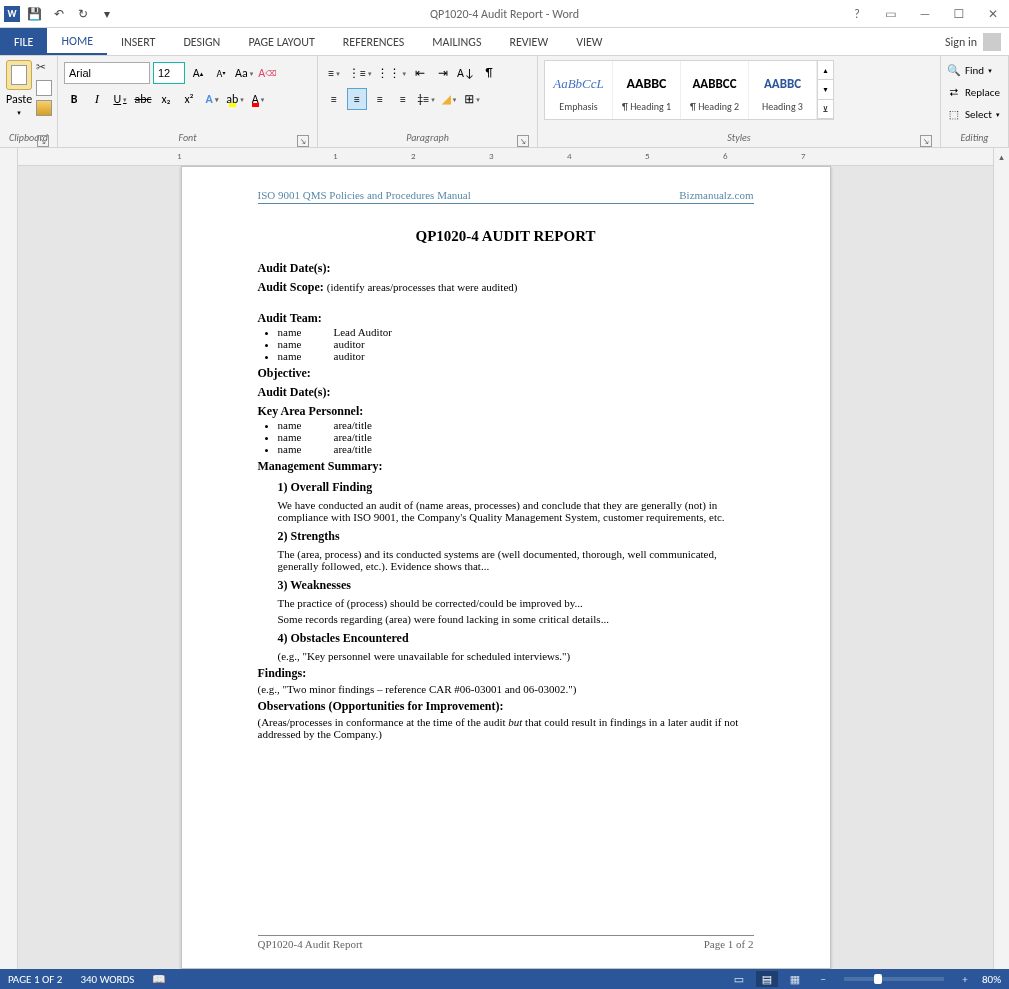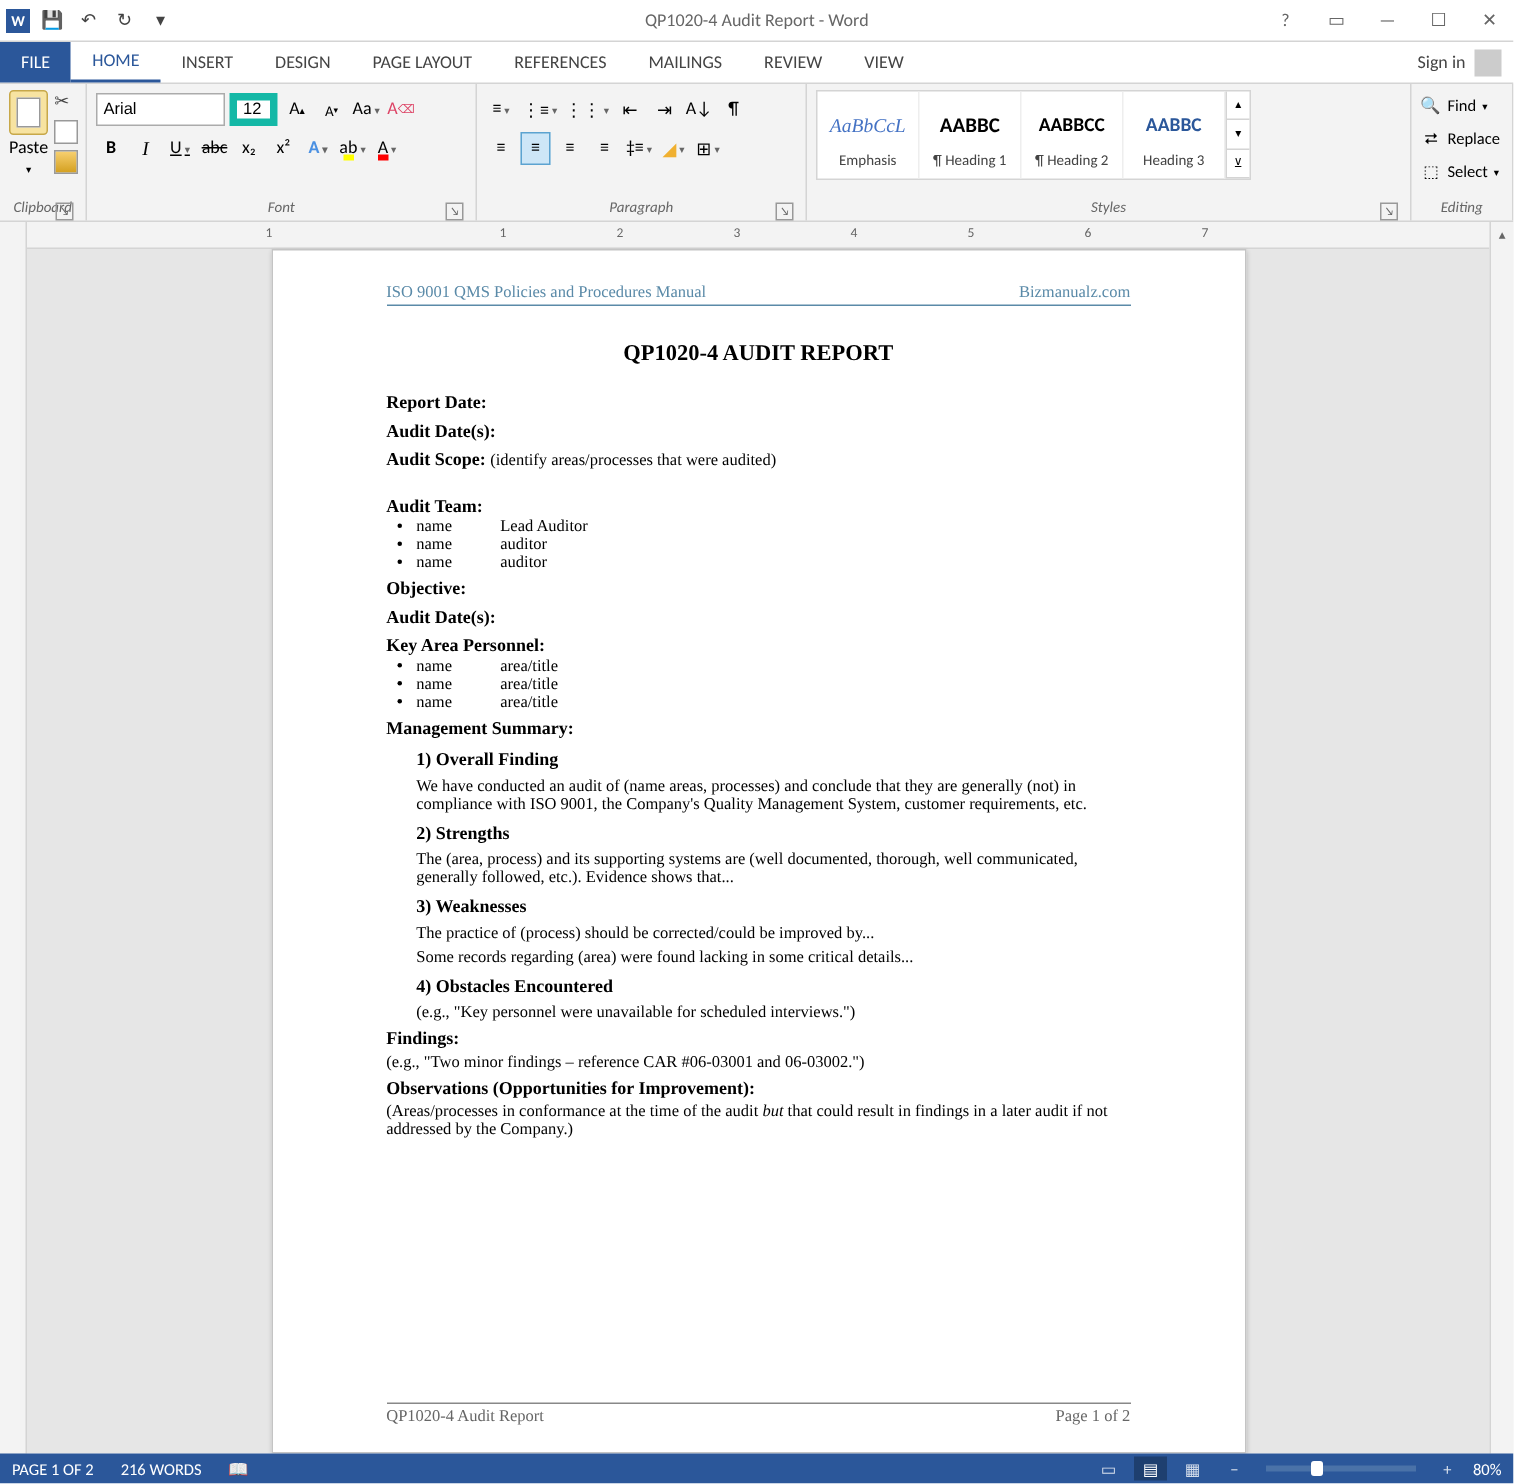--- a/index.html
+++ b/index.html
@@ -172,7 +172,7 @@
 }
 .font-size {
   width: 32px; height: 22px;
-  border: 5px solid #14b8a6;
+  border: 1px solid #14b8a6;
   background: #fff;
   font-size: 11px;
   padding: 0 4px;

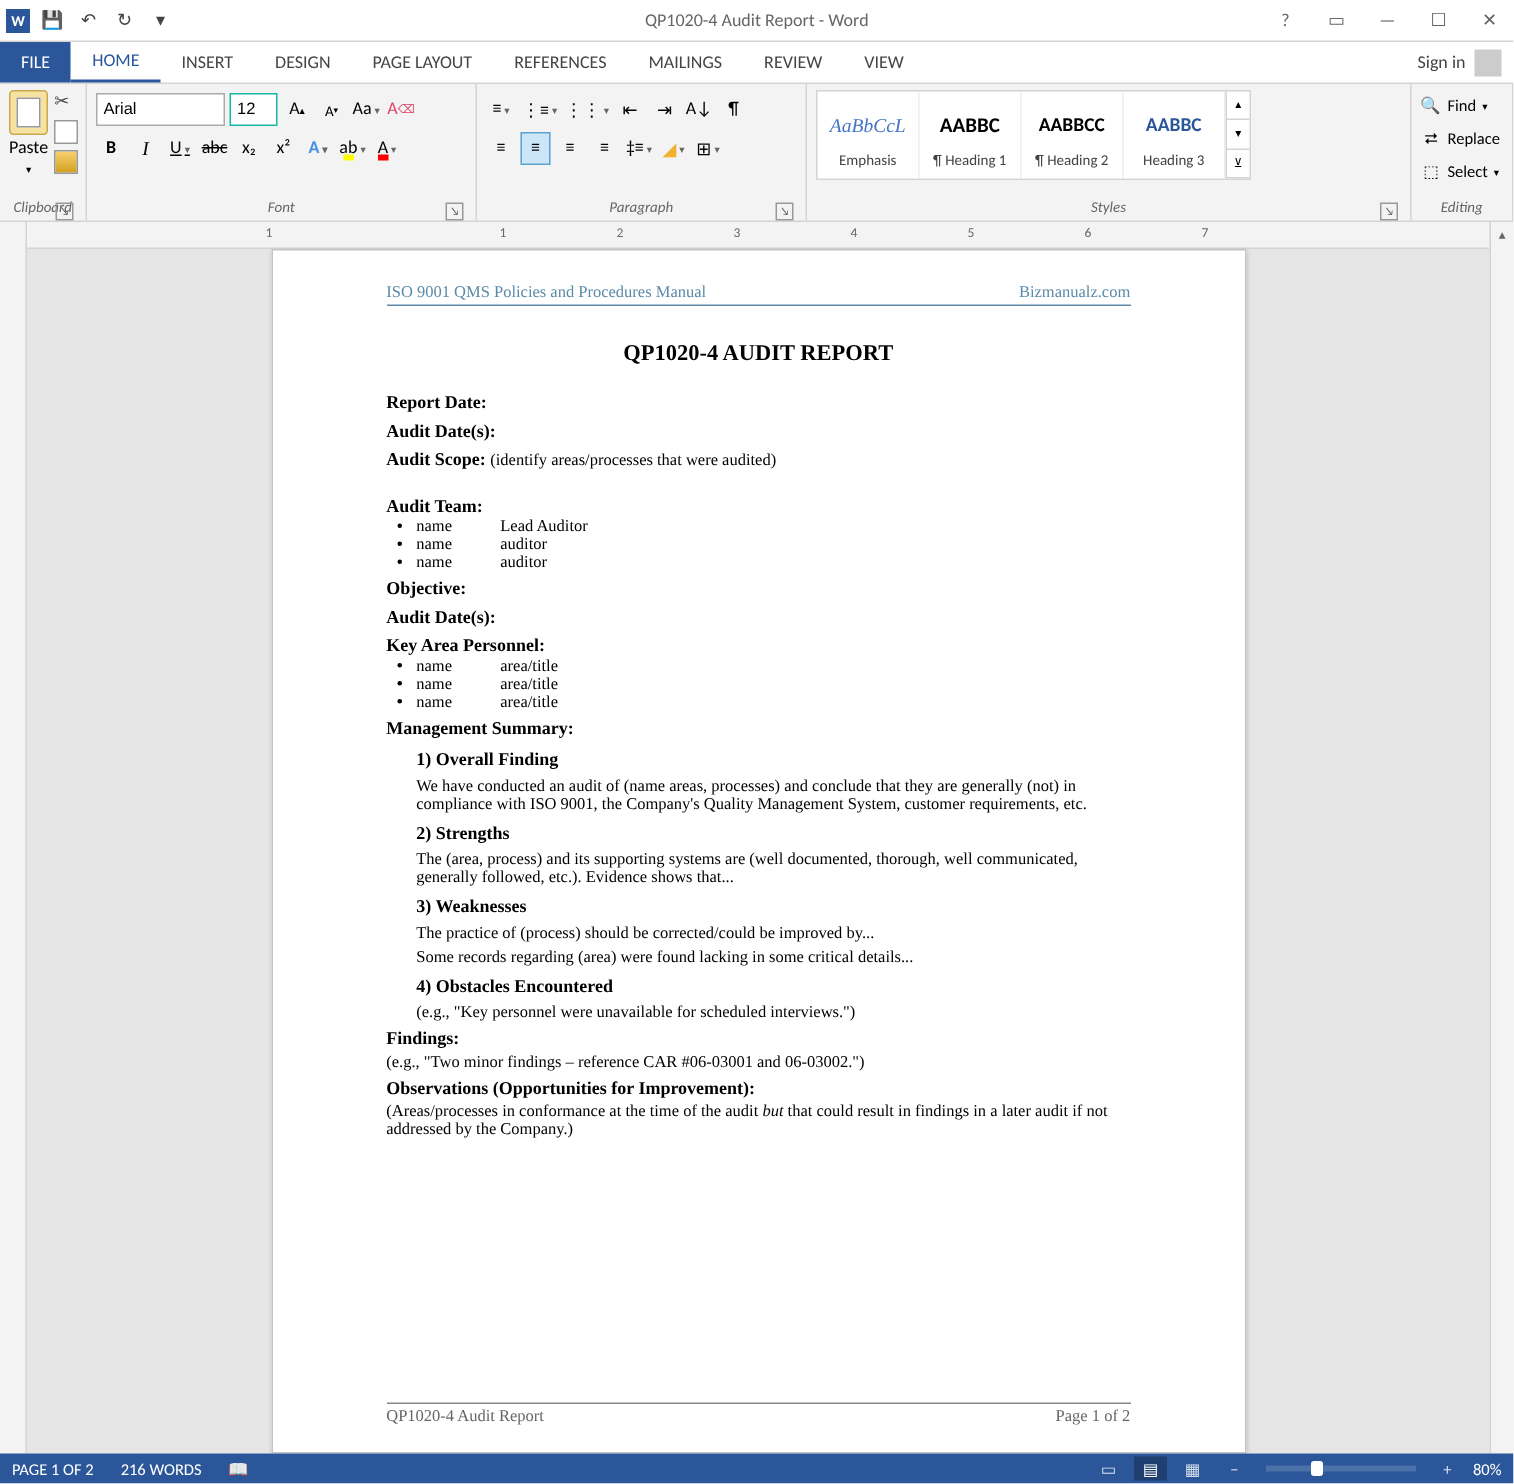--- a/index.html
+++ b/index.html
@@ -657,7 +657,6 @@
         <span>Bizmanualz.com</span>
       </div>
       <div class="doc-title">QP1020-4 AUDIT REPORT</div>
-      <div class="field-label">Report Date:</div>
       <div class="field-label">Audit Date(s):</div>
       <div class="field-line">
         <span class="field-label" style="display:inline;">Audit Scope:</span>

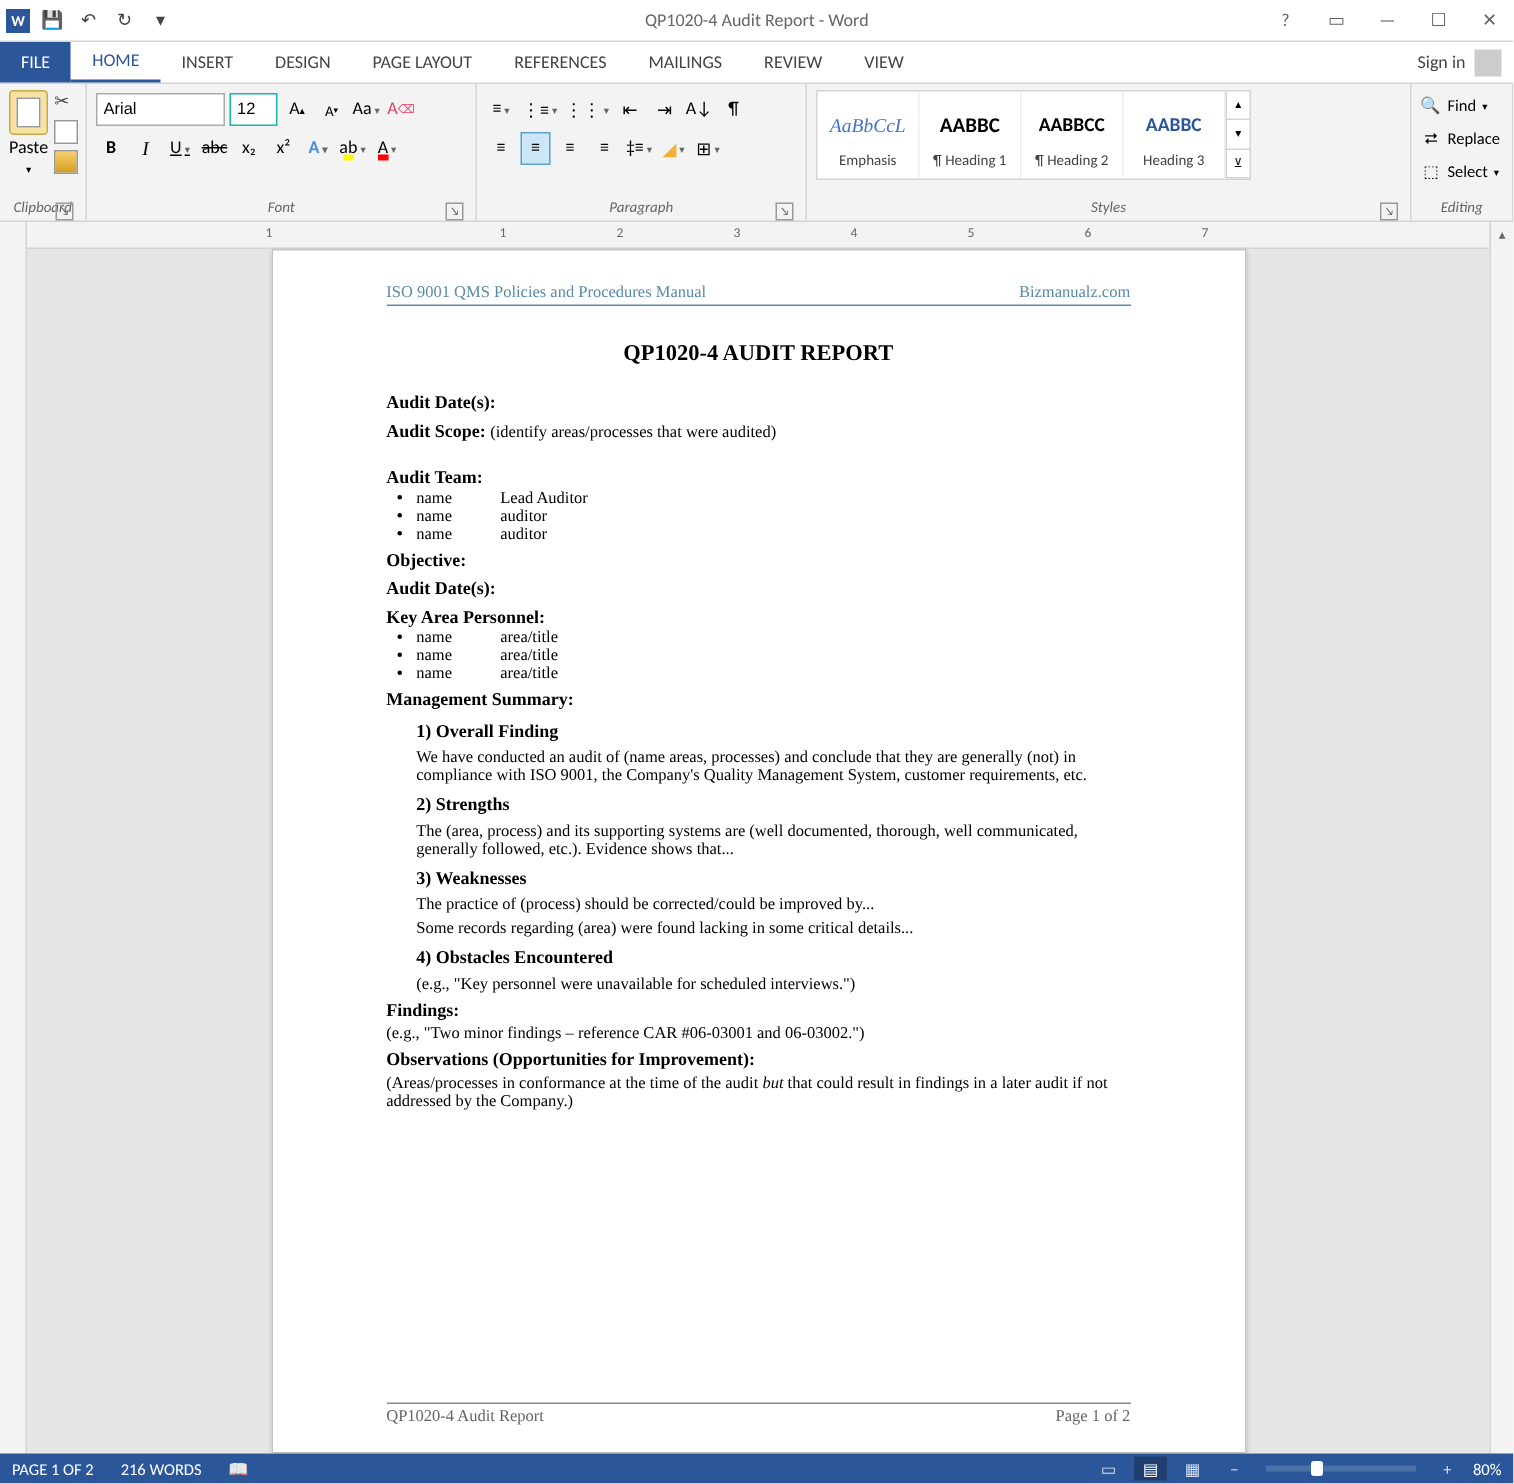--- a/index.html
+++ b/index.html
@@ -680,7 +680,7 @@
       <div class="section-num">1) Overall Finding</div>
       <div class="section-body">We have conducted an audit of (name areas, processes) and conclude that they are generally (not) in compliance with ISO 9001, the Company's Quality Management System, customer requirements, etc.</div>
       <div class="section-num">2) Strengths</div>
-      <div class="section-body">The (area, process) and its supporting systems are (well documented, thorough, well communicated, generally followed, etc.).  Evidence shows that...</div>
+      <div class="section-body">The (area, process) and its conducted systems are (well documented, thorough, well communicated, generally followed, etc.).  Evidence shows that...</div>
       <div class="section-num">3) Weaknesses</div>
       <div class="section-body">The practice of (process) should be corrected/could be improved by...</div>
       <div class="section-body">Some records regarding (area) were found lacking in some critical details...</div>

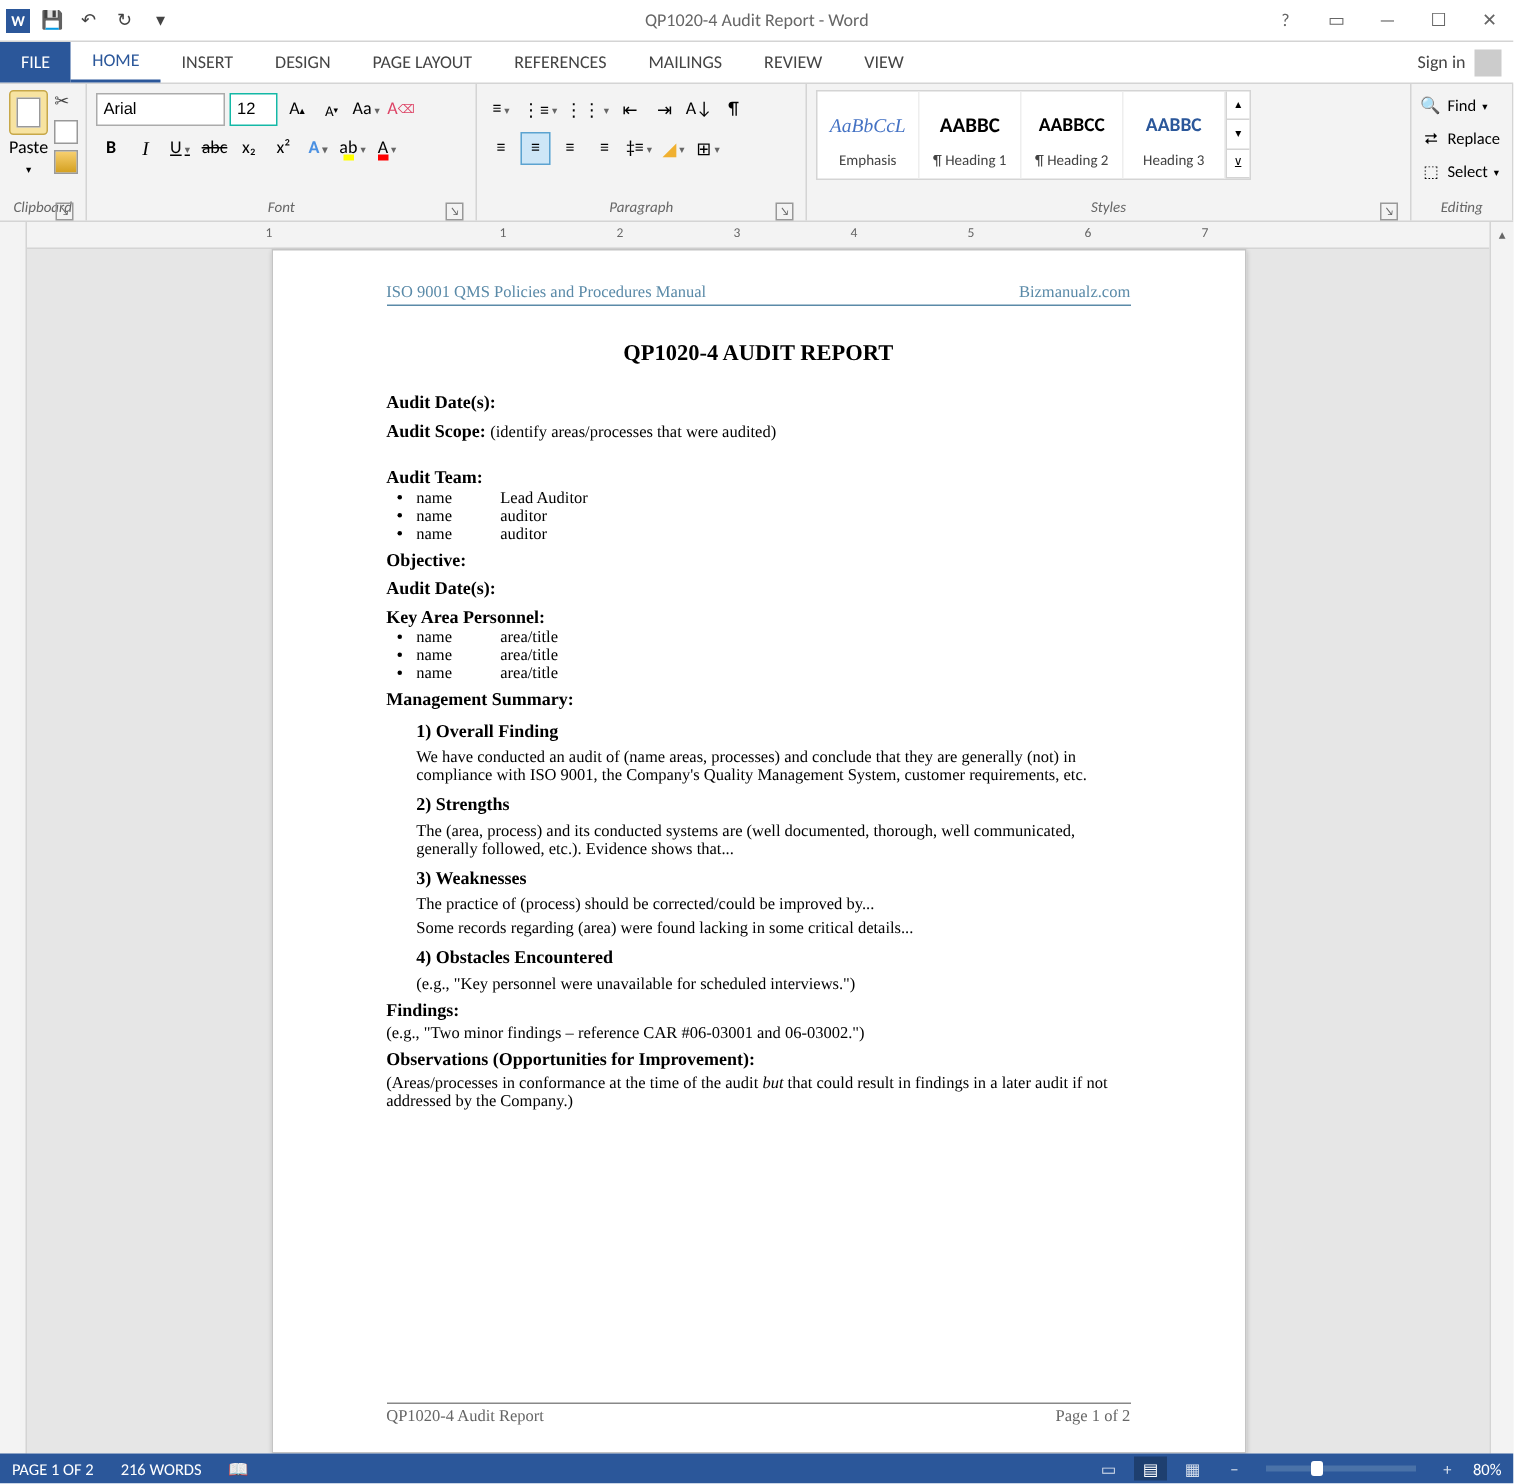--- a/index.html
+++ b/index.html
@@ -706,7 +706,7 @@
 <div class="statusbar">
   <div class="left">
     <span>PAGE 1 OF 2</span>
-    <span>216 WORDS</span>
+    <span>340 WORDS</span>
     <span>📖</span>
   </div>
   <div class="right">

